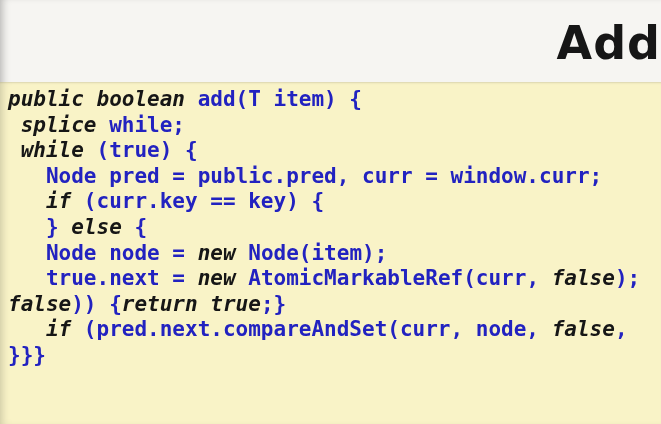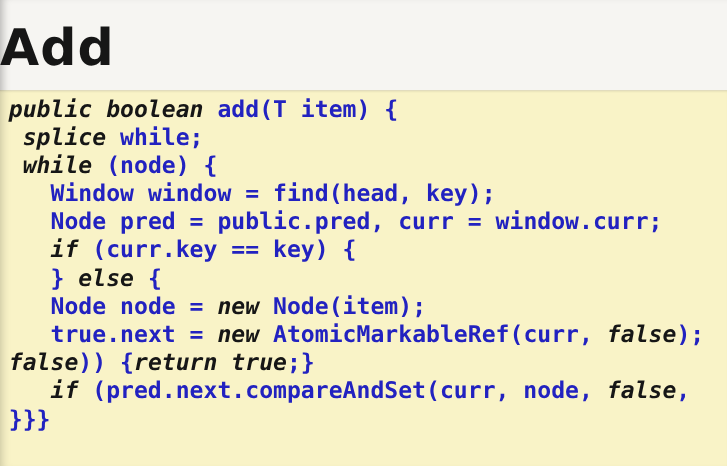--- a/index.html
+++ b/index.html
@@ -13,7 +13,7 @@
   }
   .header{
     height:82px;
-    display:flex;align-items:center;justify-content:flex-start;
+    display:flex;align-items:center;justify-content:flex-end;
   }
   .page-title{
     font-family:"DejaVu Sans", sans-serif;

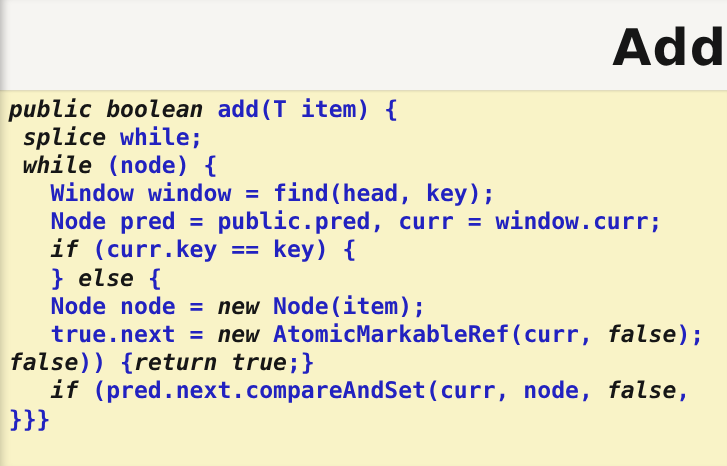--- a/index.html
+++ b/index.html
@@ -52,7 +52,7 @@
   <div class="code-block">
       <div class="code-line"><span class="k">public boolean </span><span class="b">add(T item) {</span></div>
       <div class="code-line"><span class="k"> splice </span><span class="b">while;</span></div>
-      <div class="code-line"><span class="k"> while </span><span class="b">(node) {</span></div>
+      <div class="code-line"><span class="k"> while </span><span class="b">(true) {</span></div>
       <div class="code-line"><span class="k">   </span><span class="b">Window window = find(head, key);</span></div>
       <div class="code-line"><span class="k">   </span><span class="b">Node pred = public.pred, curr = window.curr;</span></div>
       <div class="code-line"><span class="k">   if </span><span class="b">(curr.key == key) {</span></div>

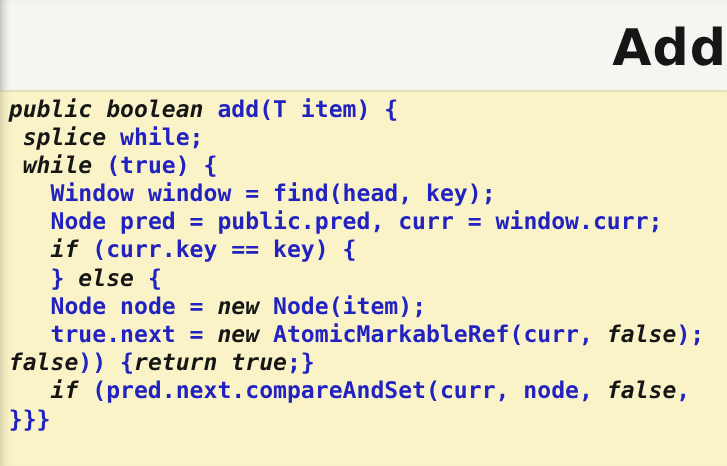--- a/index.html
+++ b/index.html
@@ -53,7 +53,6 @@
       <div class="code-line"><span class="k">public boolean </span><span class="b">add(T item) {</span></div>
       <div class="code-line"><span class="k"> splice </span><span class="b">while;</span></div>
       <div class="code-line"><span class="k"> while </span><span class="b">(true) {</span></div>
-      <div class="code-line"><span class="k">   </span><span class="b">Window window = find(head, key);</span></div>
       <div class="code-line"><span class="k">   </span><span class="b">Node pred = public.pred, curr = window.curr;</span></div>
       <div class="code-line"><span class="k">   if </span><span class="b">(curr.key == key) {</span></div>
       <div class="code-line"><span class="k">   </span><span class="b">} </span><span class="k">else </span><span class="b">{</span></div>

